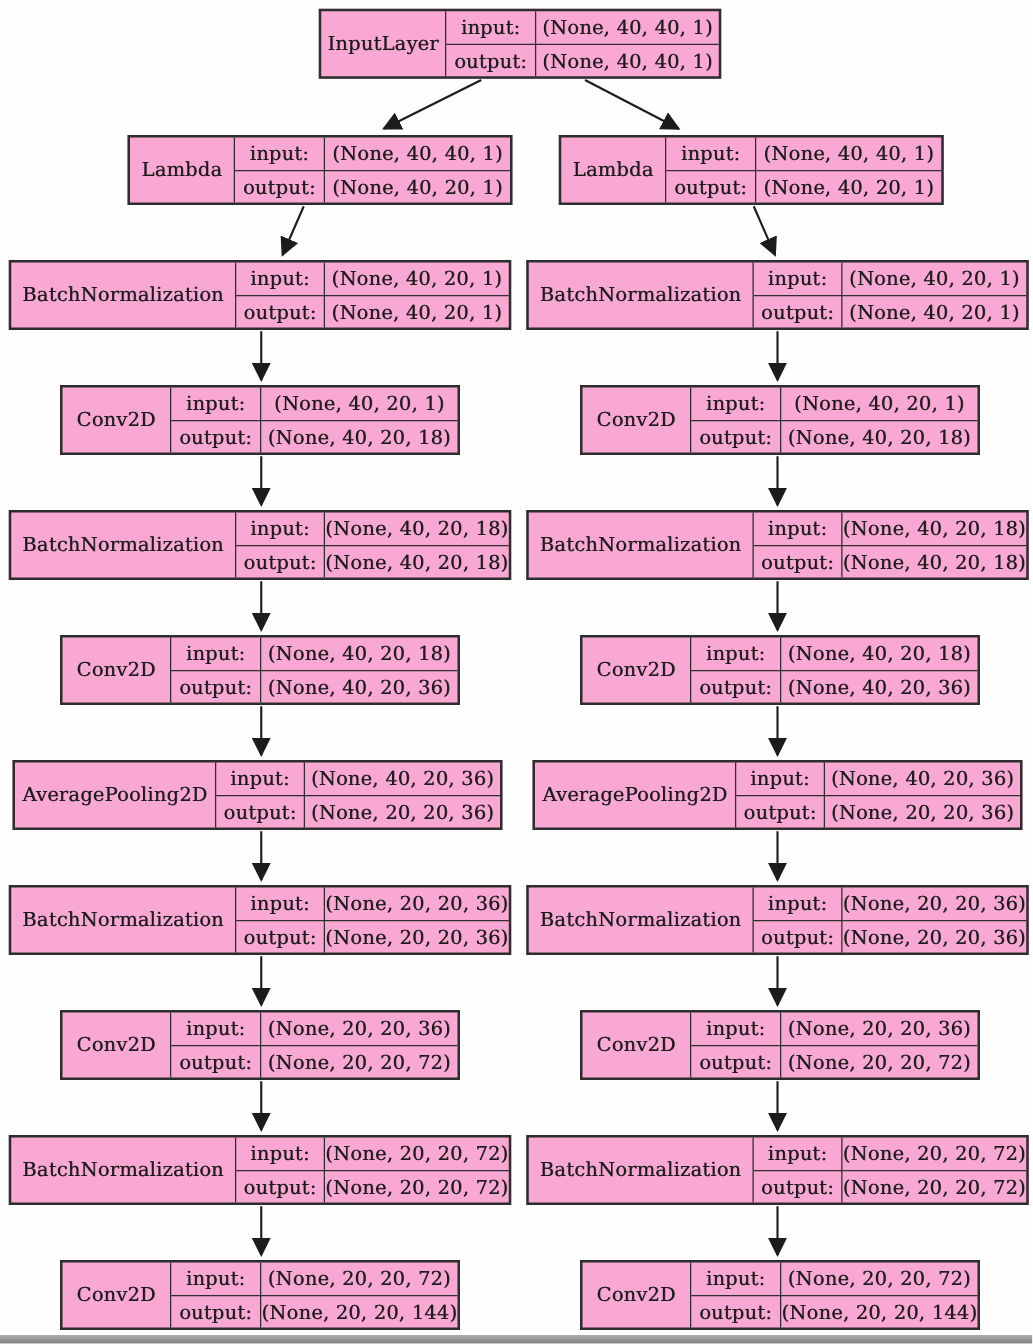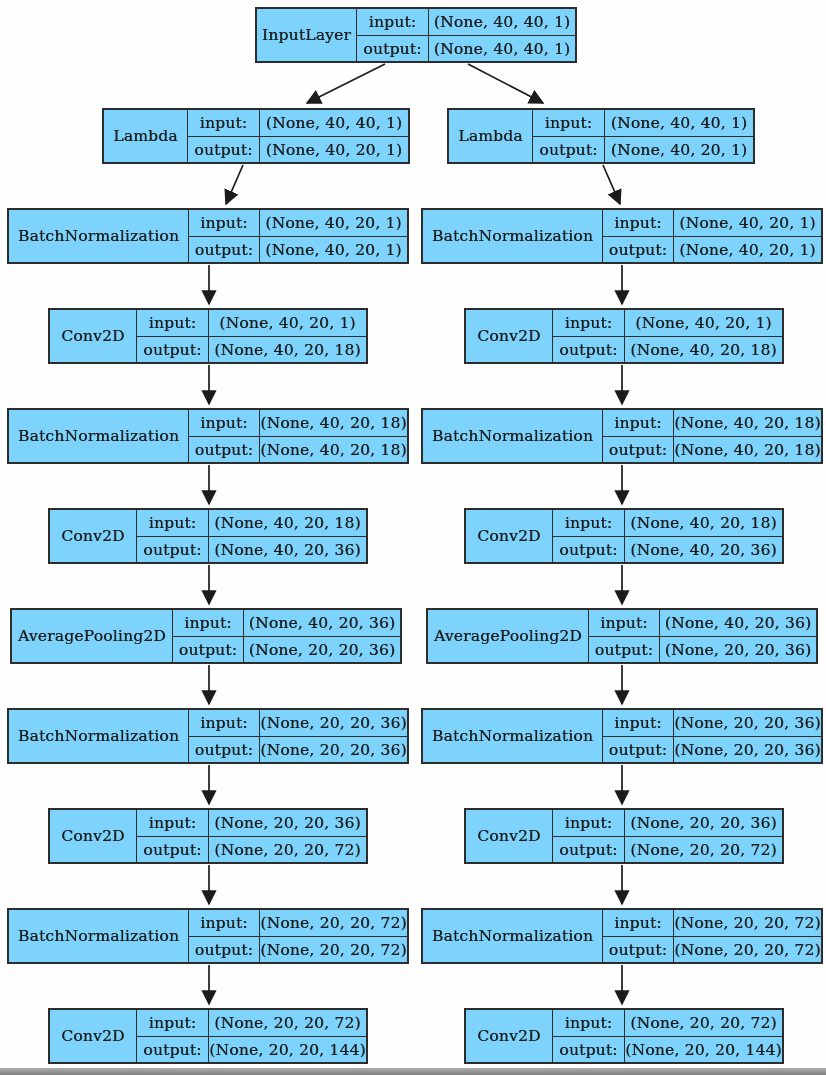--- a/index.html
+++ b/index.html
@@ -18,7 +18,7 @@
     display: grid;
     grid-template-rows: 26px 26px;
     border: 2px solid #2d2d2d;
-    background: #7dd3fc;
+    background: #f9a8d4;
     box-sizing: content-box;
   }
   .cell {

